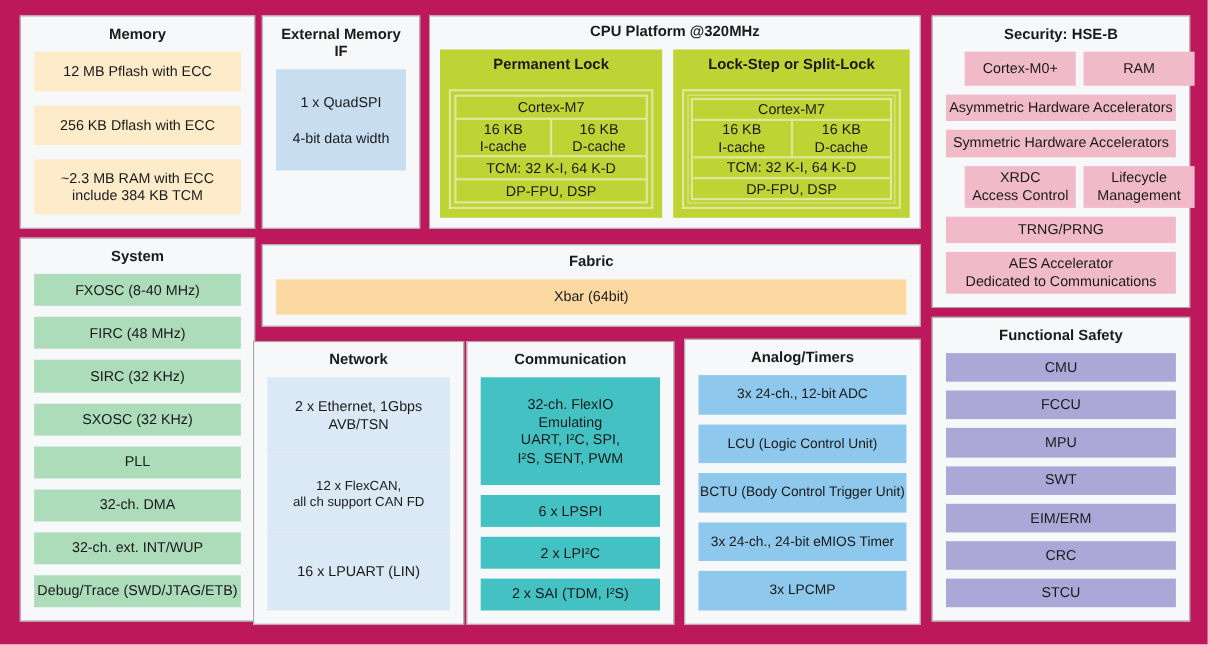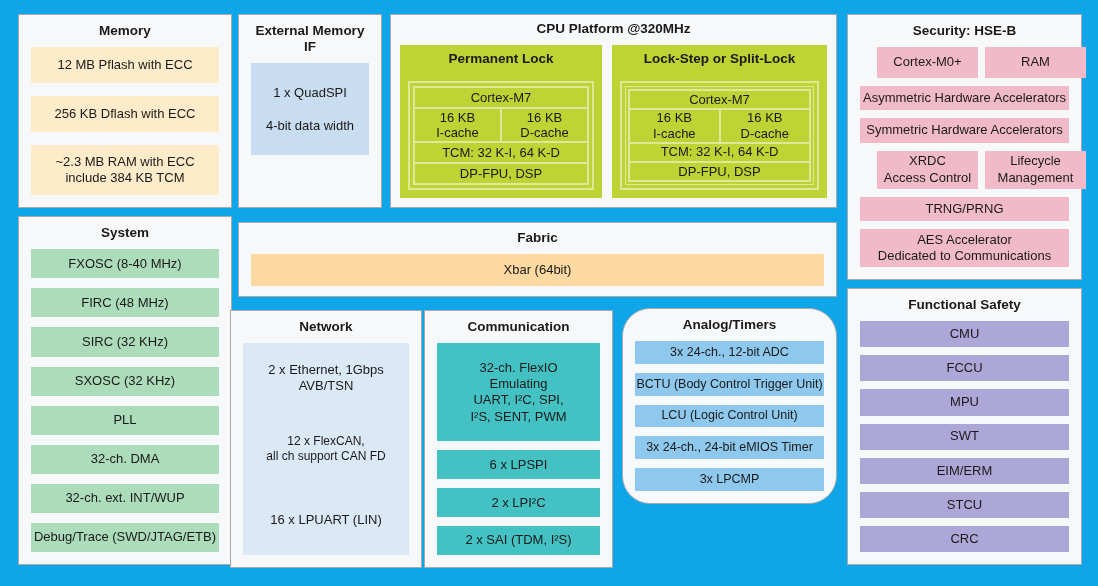--- a/index.html
+++ b/index.html
@@ -5,7 +5,7 @@
   html,body { margin:0; padding:0; background:#ffffff; }
   * { box-sizing:border-box; }
   .page {
-    position:relative; width:1098px; height:586px; background:#0ea5e9;
+    position:relative; width:1098px; height:586px; background:#be185d;
     font-family:"Liberation Sans","DejaVu Sans",sans-serif; color:var(--text,#1a1a1a);
   }
   .panel {

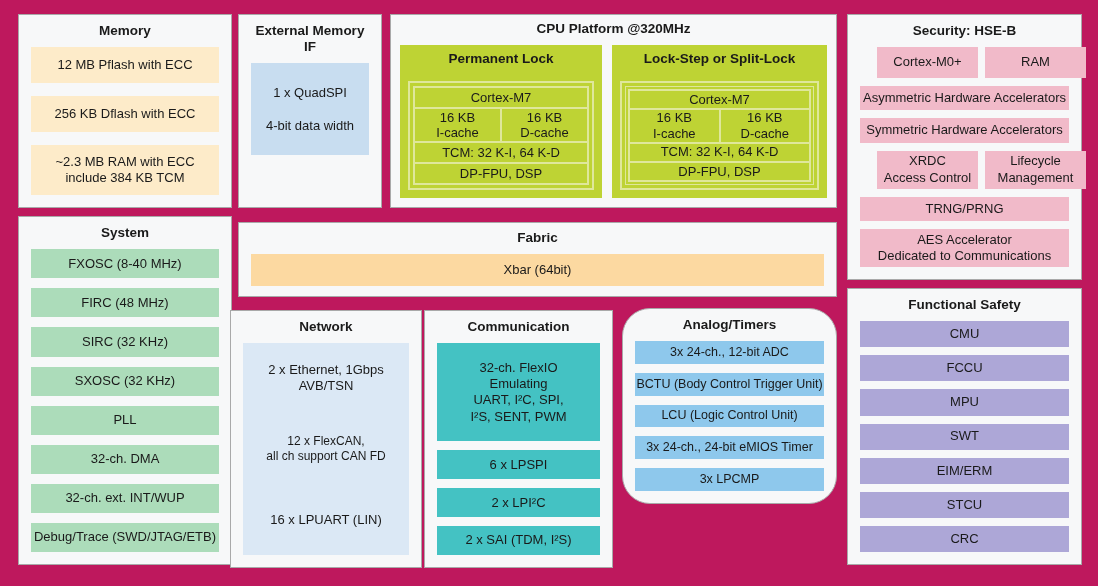--- a/index.html
+++ b/index.html
@@ -202,7 +202,7 @@
     </div>
   </div>
 
-  <div class="panel analog" style="left:622px; top:308px; width:215px; height:196px;border-radius:28px;">
+  <div class="panel analog" style="left:622px; top:308px; width:215px; height:260px;">
     <div class="panel-title">Analog/Timers</div>
     <div class="items">
       <div class="item">3x 24-ch., 12-bit ADC</div>

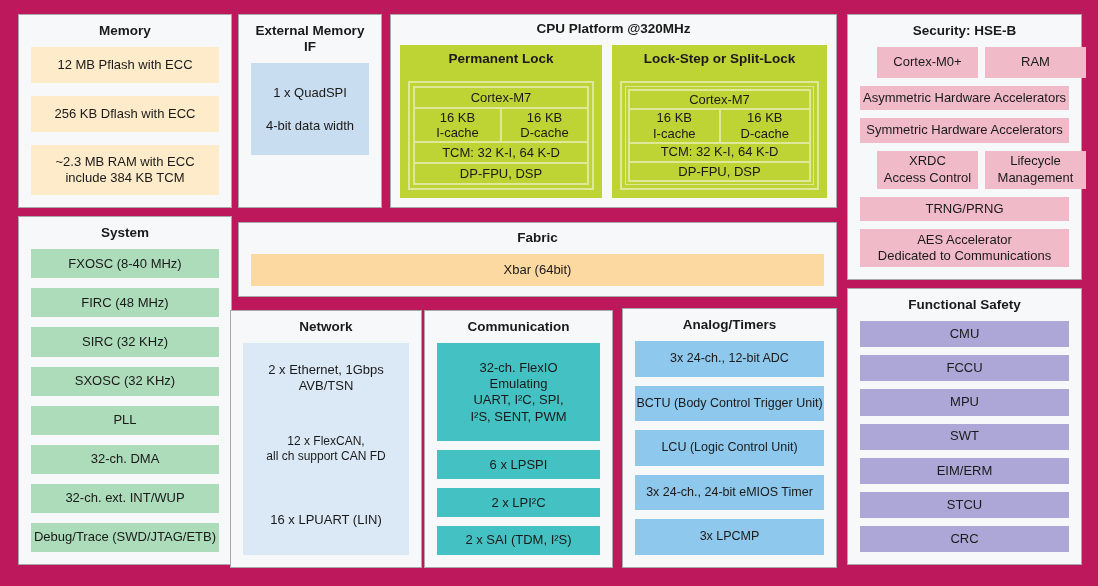--- a/index.html
+++ b/index.html
@@ -206,8 +206,8 @@
     <div class="panel-title">Analog/Timers</div>
     <div class="items">
       <div class="item">3x 24-ch., 12-bit ADC</div>
+      <div class="item">LCU (Logic Control Unit)</div>
       <div class="item">BCTU (Body Control Trigger Unit)</div>
-      <div class="item">LCU (Logic Control Unit)</div>
       <div class="item">3x 24-ch., 24-bit eMIOS Timer</div>
       <div class="item">3x LPCMP</div>
     </div>

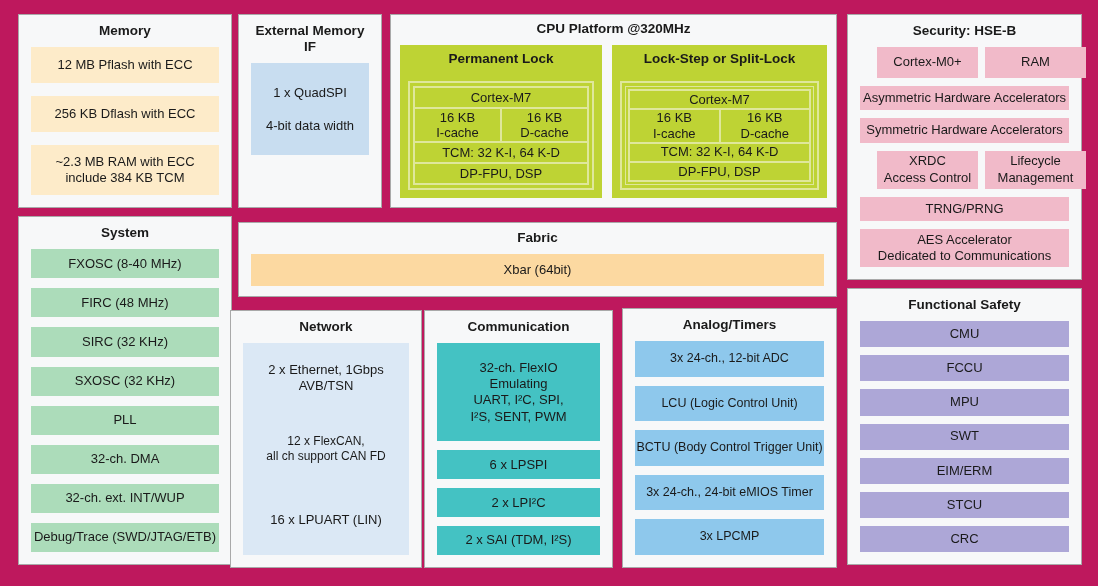--- a/index.html
+++ b/index.html
@@ -221,8 +221,8 @@
       <div class="item">MPU</div>
       <div class="item">SWT</div>
       <div class="item">EIM/ERM</div>
+      <div class="item">CRC</div>
       <div class="item">STCU</div>
-      <div class="item">CRC</div>
     </div>
   </div>
 

